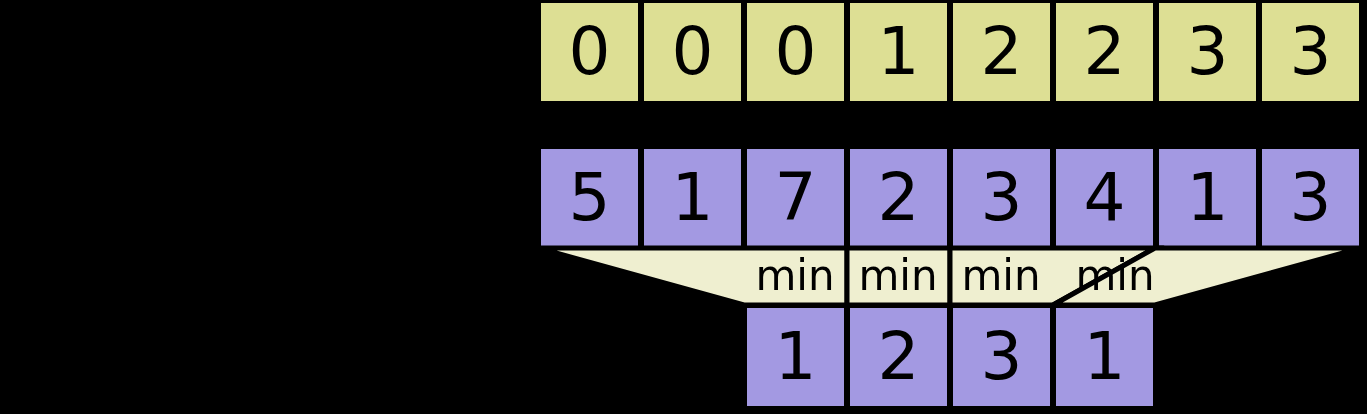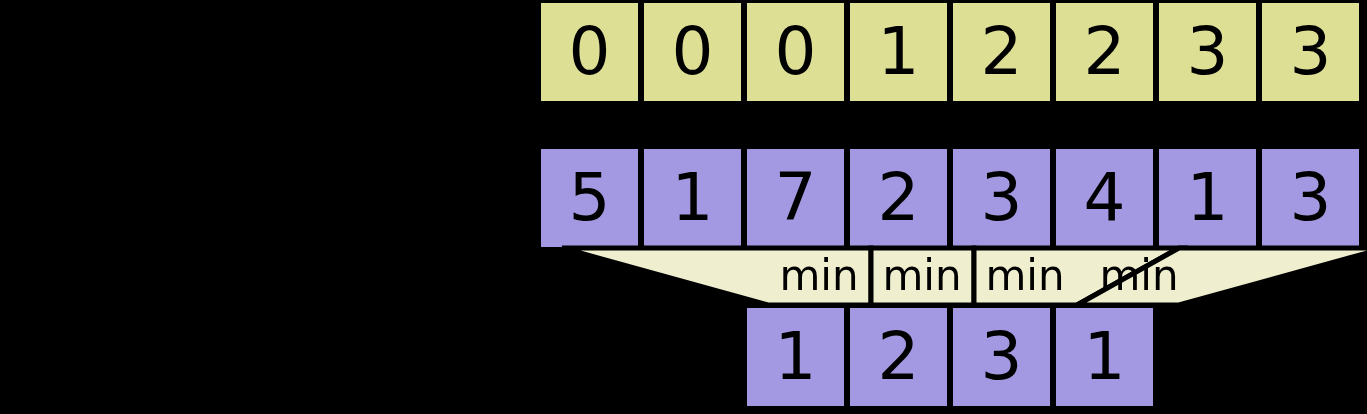--- a/index.html
+++ b/index.html
@@ -88,7 +88,6 @@
     top: 240px;
     width: 1116px;
     height: 76px;
-    padding-left: 24px;
   }
   #min-band svg {
     display: block;

